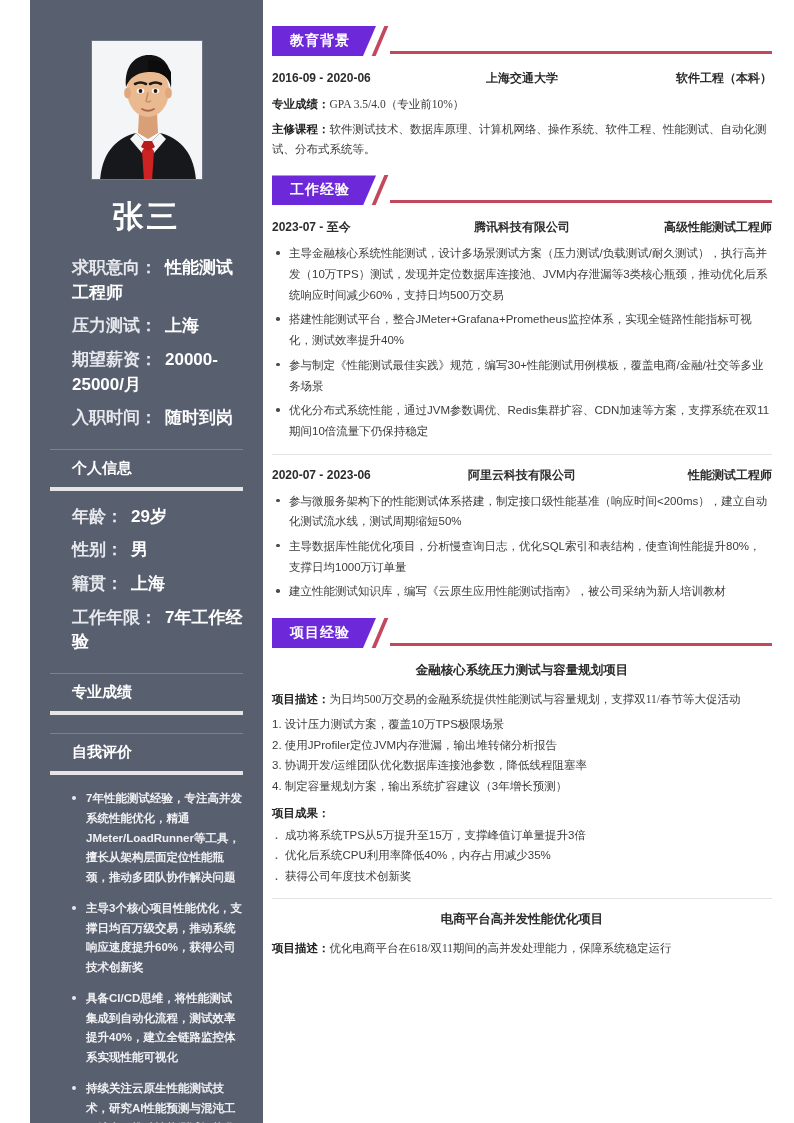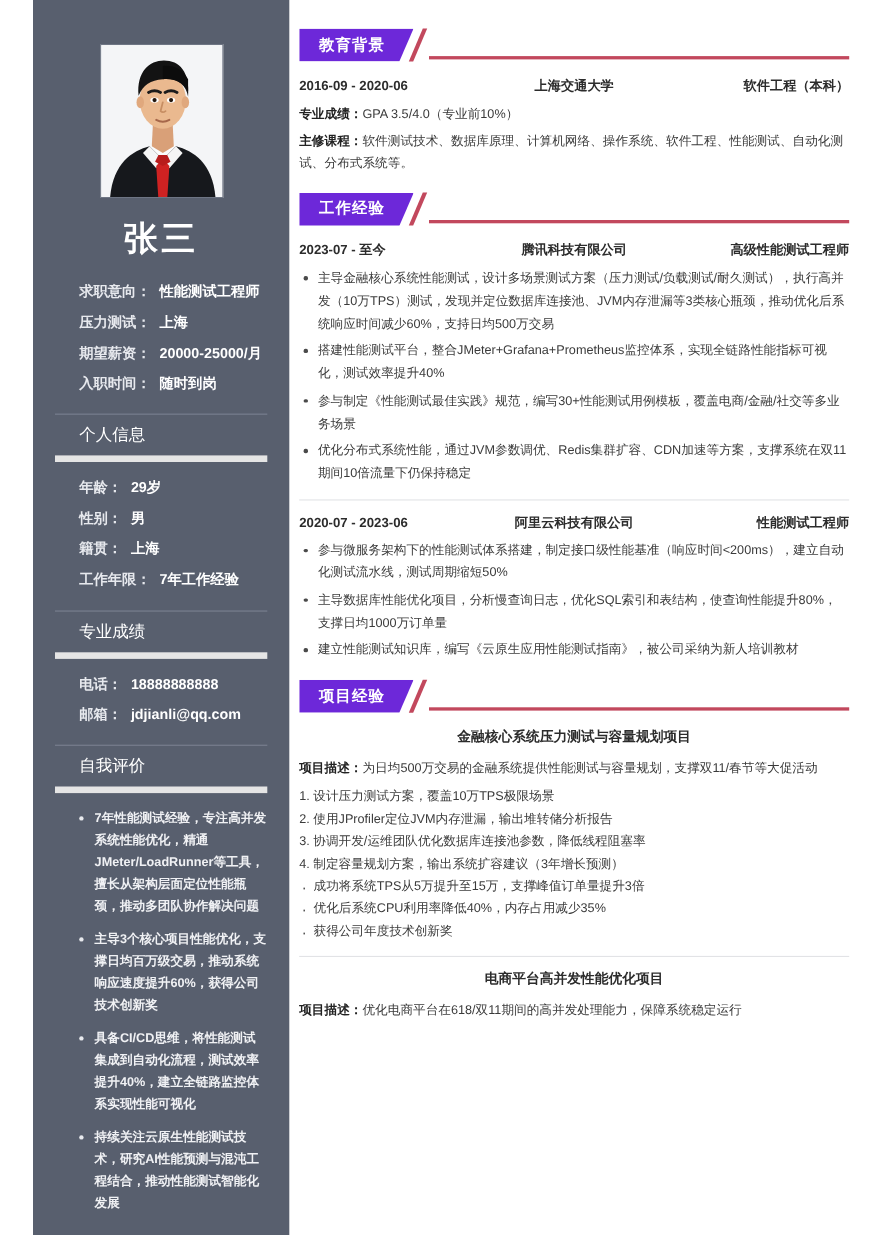--- a/index.html
+++ b/index.html
@@ -142,6 +142,7 @@
     line-height: 1.75;
     color: #3a3a3a;
     margin-bottom: 5px;
+    font-family: Liberation Serif, serif;
   }
   .line b { color: #222; font-weight: bold; }
 

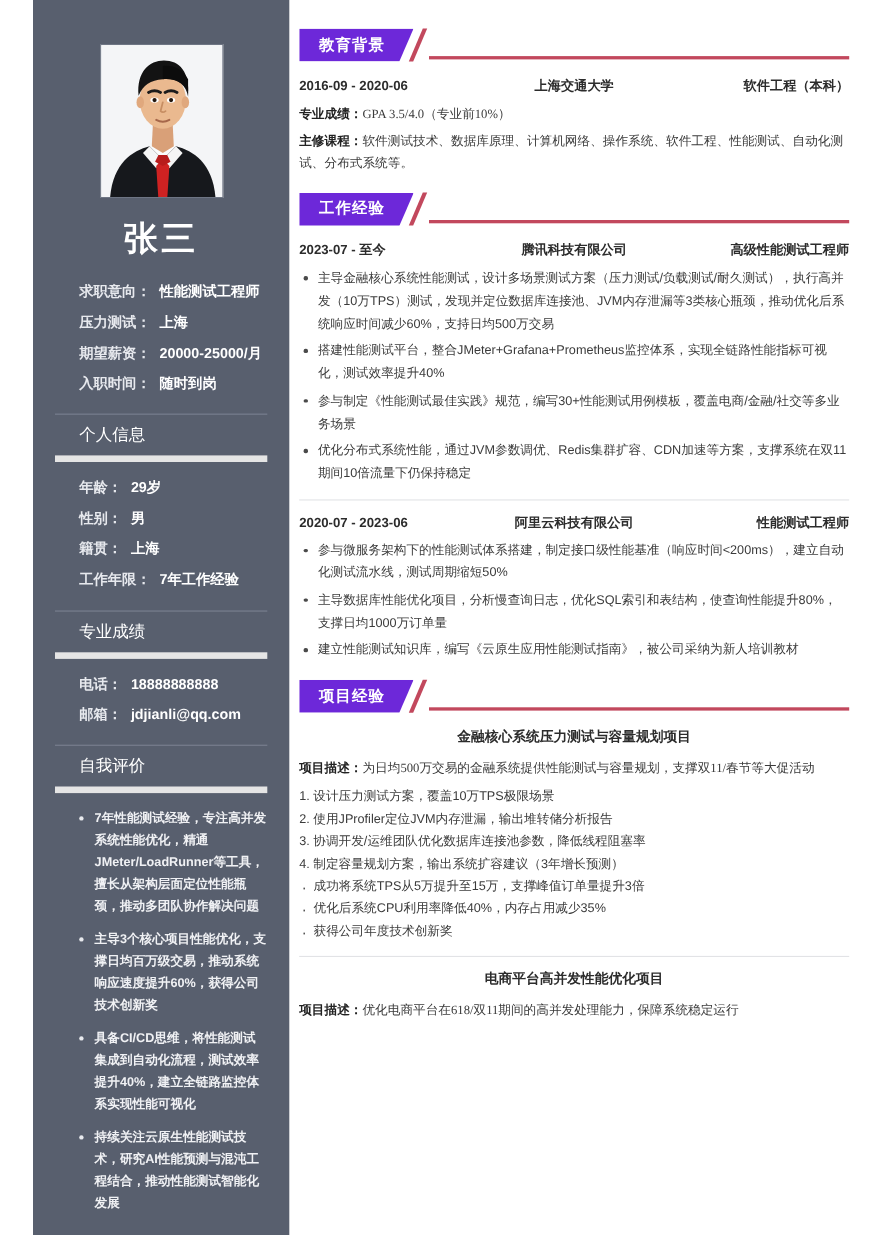--- a/index.html
+++ b/index.html
@@ -44,7 +44,7 @@
   }
 
   .kv {
-    font-size: 13px;
+    font-size: 17px;
     line-height: 1.45;
     margin-bottom: 9px;
     padding-left: 22px;

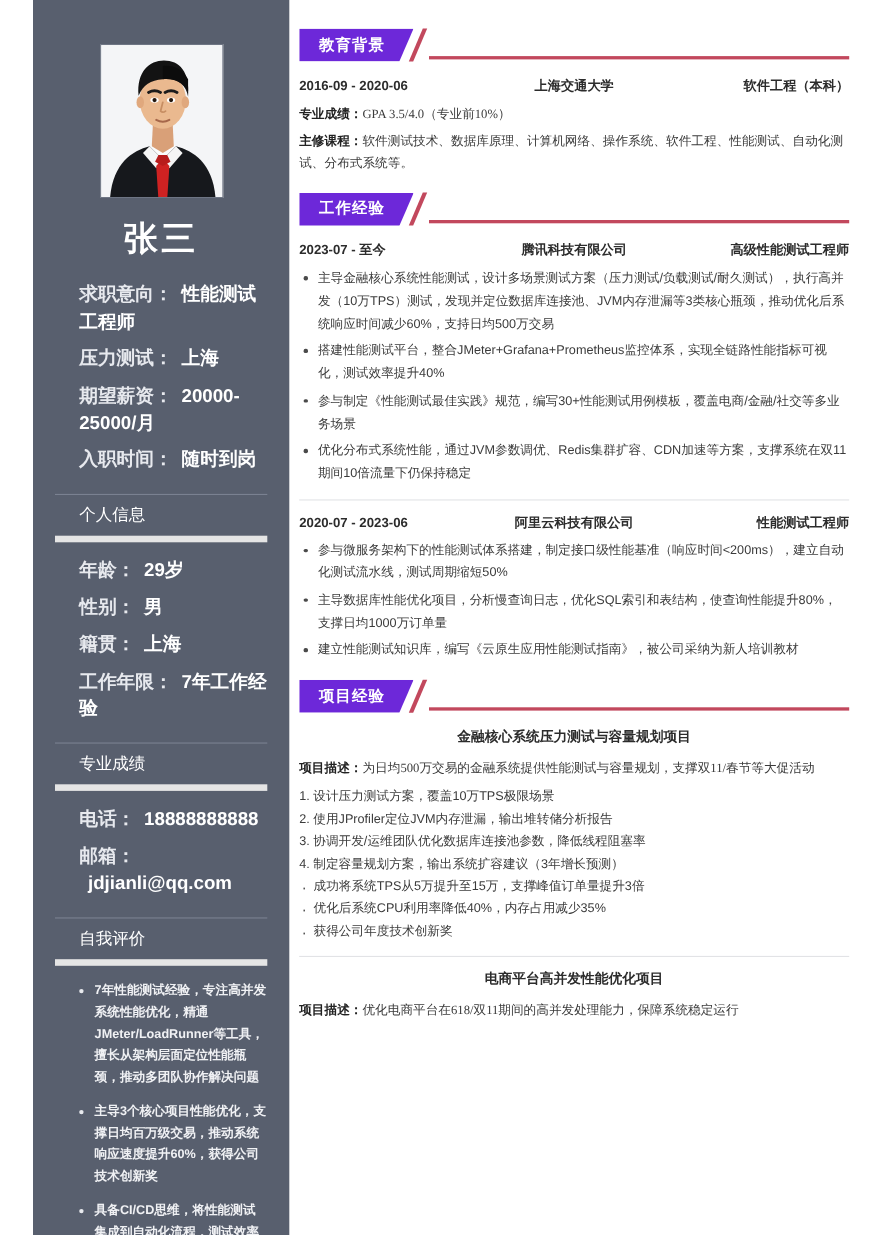--- a/index.html
+++ b/index.html
@@ -58,11 +58,11 @@
   }
   .side-sec-title {
     font-size: 15px;
-    font-weight: normal;
+    font-weight: bold;
     color: #ffffff;
     padding: 9px 0 9px 22px;
     border-top: 1px solid #7a8191;
-    border-bottom: 6px solid #e5e5e5;
+    border-bottom: 4px solid #e5e5e5;
     margin-bottom: 14px;
   }
   .side-body { padding-left: 22px; }

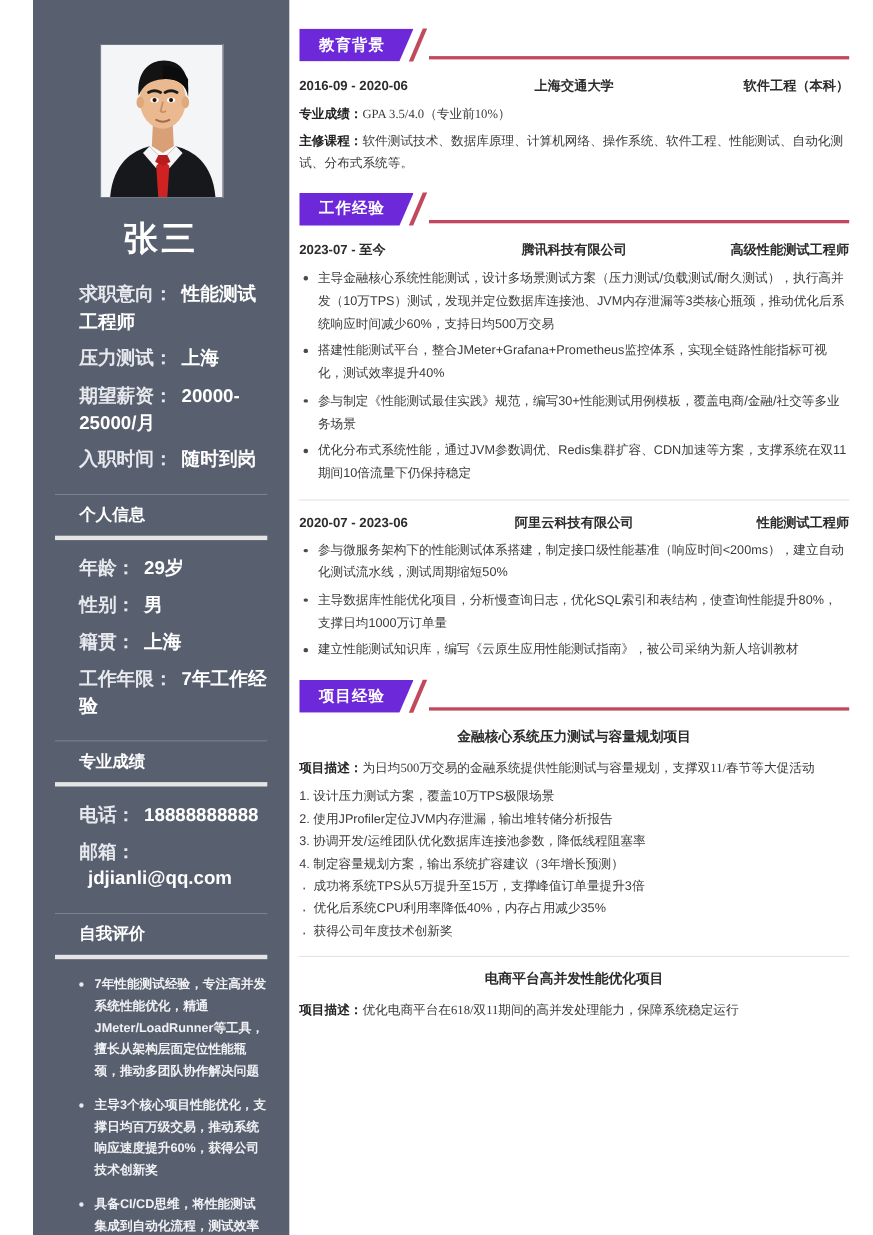--- a/index.html
+++ b/index.html
@@ -282,14 +282,6 @@
 
     <div class="side-sec">
       <div class="side-sec-title">专业成绩</div>
-      <div class="side-body">
-        <div class="kv" style="padding-left:0">
-          <span class="k">电话：</span><span class="v">18888888888</span>
-        </div>
-        <div class="kv" style="padding-left:0">
-          <span class="k">邮箱：</span><span class="v">jdjianli@qq.com</span>
-        </div>
-      </div>
     </div>
 
     <div class="side-sec">

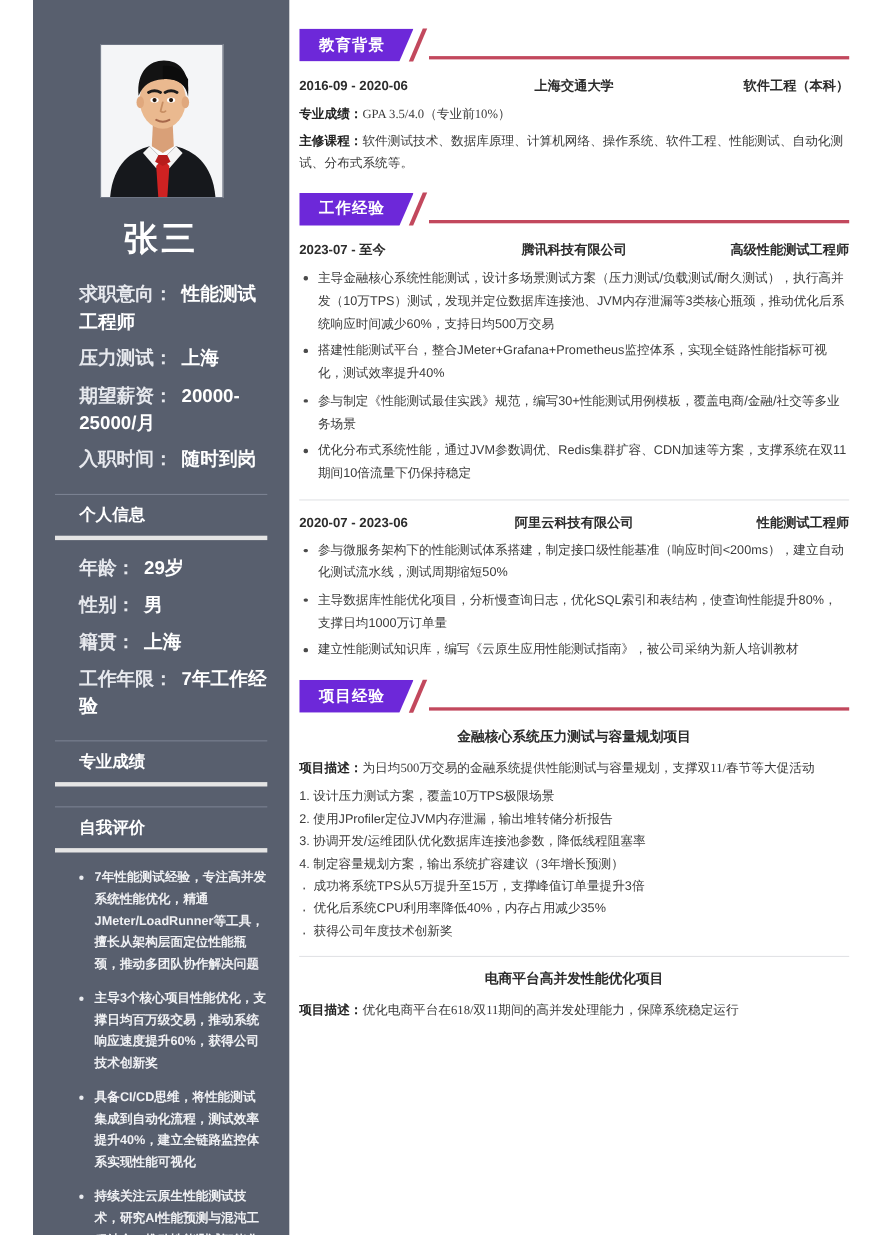--- a/index.html
+++ b/index.html
@@ -375,6 +375,7 @@
           <li>3. 协调开发/运维团队优化数据库连接池参数，降低线程阻塞率</li>
           <li>4. 制定容量规划方案，输出系统扩容建议（3年增长预测）</li>
         </ul>
+        <div class="sub-label">项目成果：</div>
         <ul class="dot-list">
           <li>成功将系统TPS从5万提升至15万，支撑峰值订单量提升3倍</li>
           <li>优化后系统CPU利用率降低40%，内存占用减少35%</li>

